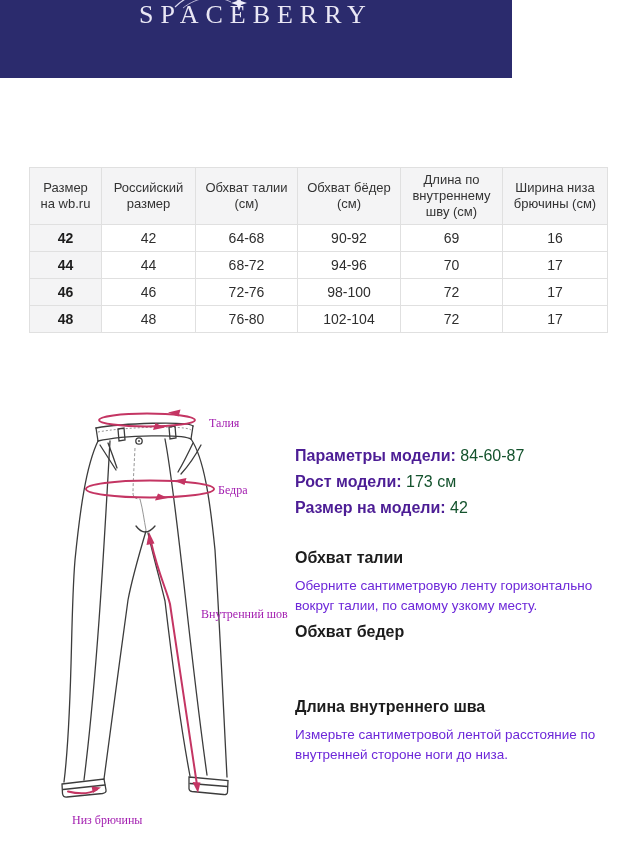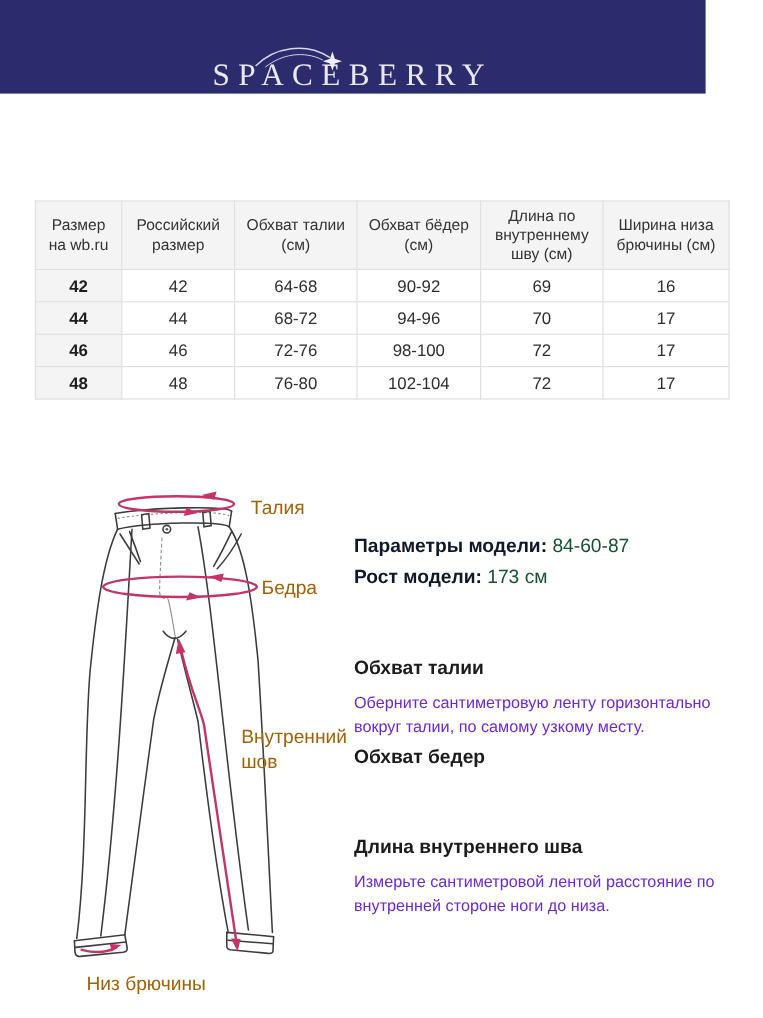--- a/index.html
+++ b/index.html
@@ -18,8 +18,8 @@
   }
   
   .header{
-    position:absolute;left:0;top:0;width:588px;height:78px;
-    background:var(--header-bg);display:flex;align-items:flex-end;justify-content:center;
+    position:absolute;left:0;top:0;width:512px;height:78px;
+    background:var(--header-bg);display:flex;align-items:flex-start;justify-content:center;
   }
   .logo{position:relative;display:inline-block;}
   .logo-text{

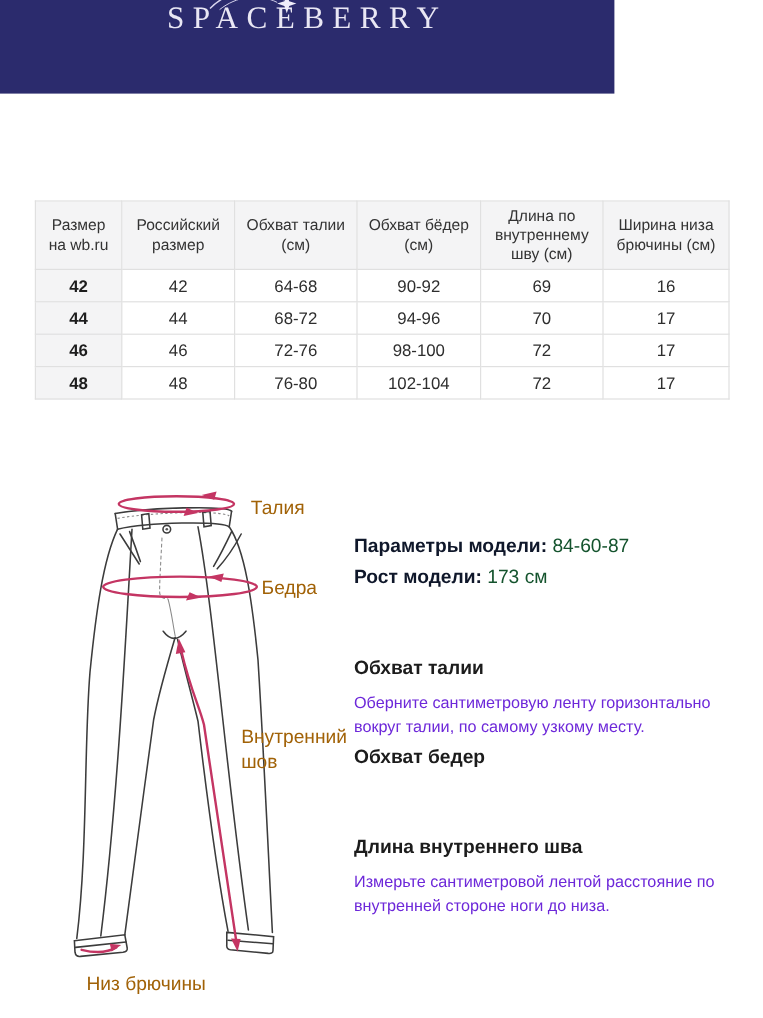--- a/index.html
+++ b/index.html
@@ -44,7 +44,7 @@
   .size-table td.rowhead{background:var(--panel-bg);font-weight:bold;color:#1d1d1d;}
   
   .pants-svg{position:absolute;left:28px;top:388px;width:250px;height:422px;}
-  .diagram-label{position:absolute;font-size:16px;color:#a16207;line-height:21px;}
+  .diagram-label{position:absolute;font-size:12px;color:#a21caf;line-height:21px;font-family:Liberation Serif, serif;}
   .label-waist{left:209px;top:413px;}
   .label-hips{left:218px;top:480px;}
   .label-inseam{left:201px;top:572px;width:104px;margin-top:32px;}

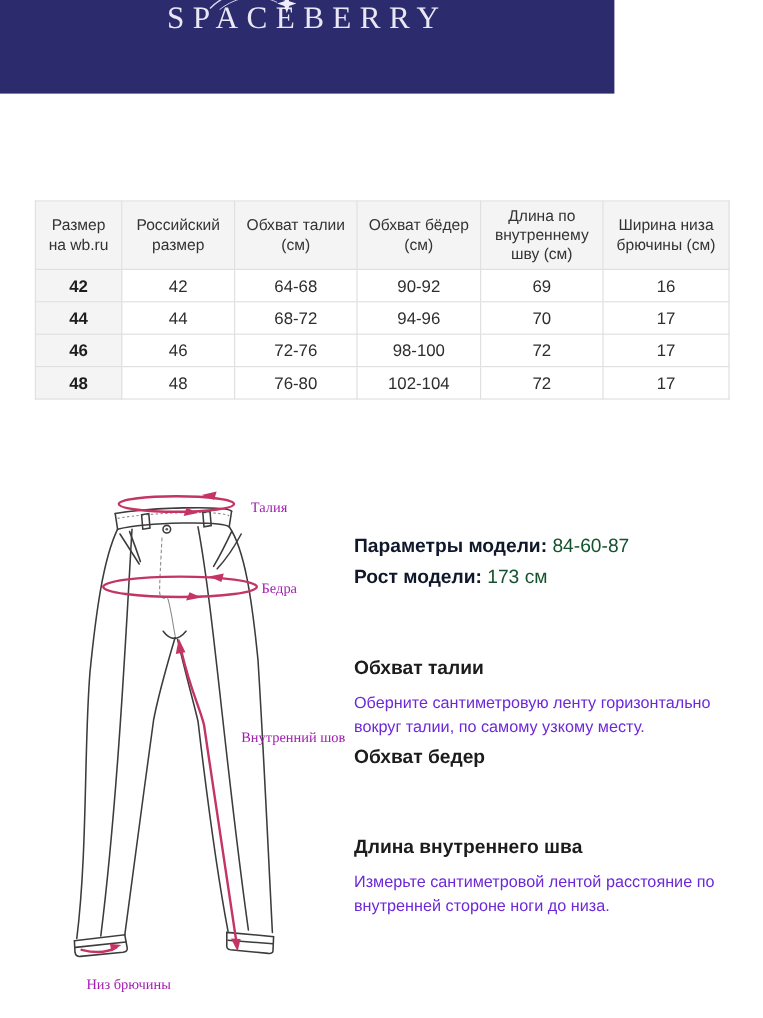--- a/index.html
+++ b/index.html
@@ -55,7 +55,7 @@
   .pinkfill{fill:var(--accent-pink);stroke:none;}
   
   .model-info{position:absolute;left:295px;top:443px;font-size:16px;line-height:26px;}
-  .model-info .lbl{font-weight:bold;color:#0f172a;}
+  .model-info .lbl{font-weight:bold;color:#4c1d95;}
   .model-info .val{font-weight:400;color:#14532d;}
   .howto{position:absolute;left:295px;width:326px;}
   .howto-waist{top:547px;}

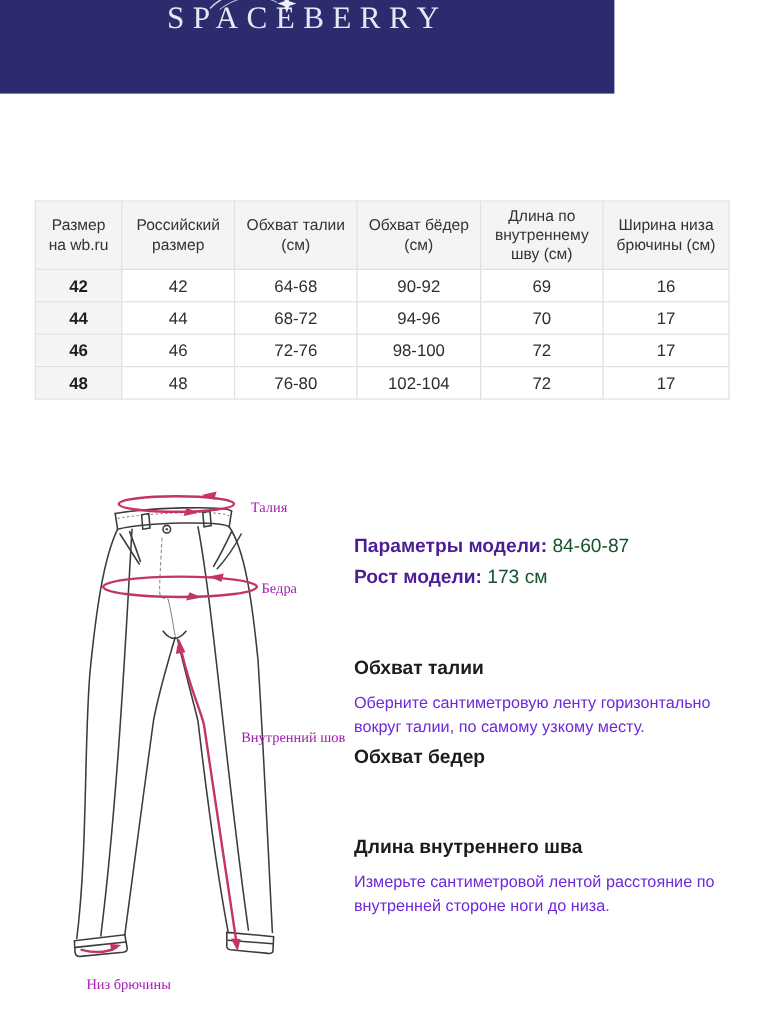--- a/index.html
+++ b/index.html
@@ -201,6 +201,7 @@
 <div class="model-info">
   <div><span class="lbl">Параметры модели:</span> <span class="val">84-60-87</span></div>
   <div><span class="lbl">Рост модели:</span> <span class="val">173 см</span></div>
+  <div><span class="lbl">Размер на модели:</span> <span class="val">42</span></div>
 </div>
 
 <div class="howto howto-waist">

